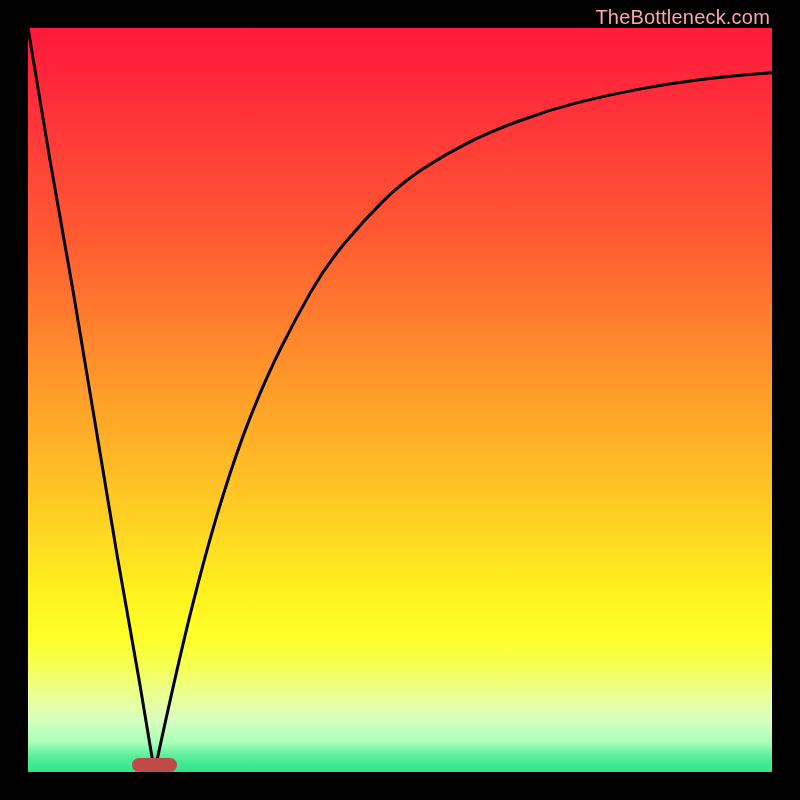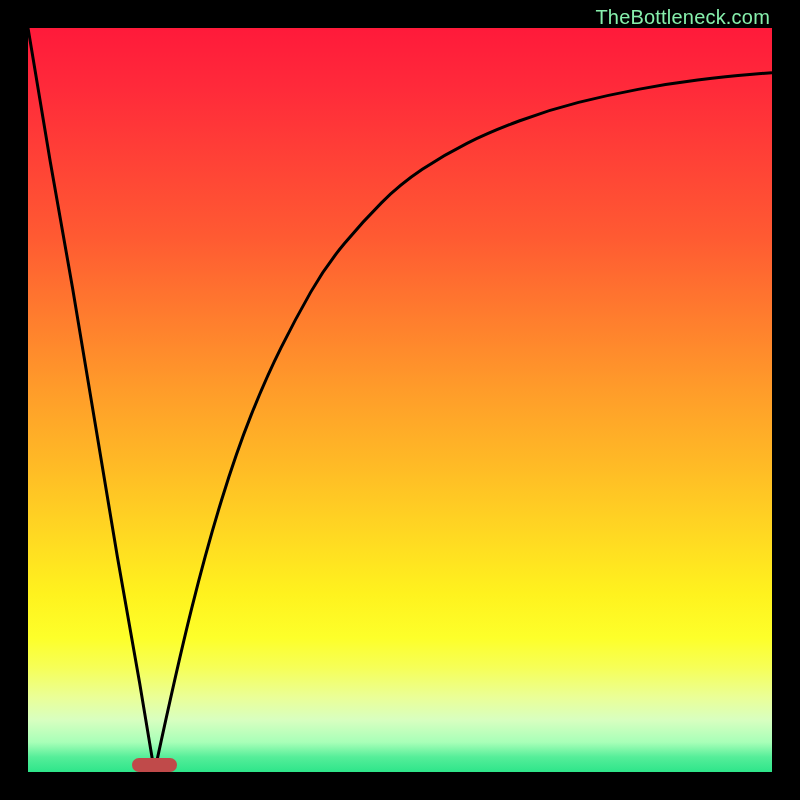--- a/index.html
+++ b/index.html
@@ -55,7 +55,7 @@
     top: 6px;
     right: 30px;
     font-size: 20px;
-    color: #86efac;
+    color: #fca5a5;
     font-family: Verdana, Arial, sans-serif;
     letter-spacing: 0.2px;
     margin-left: 31px;

